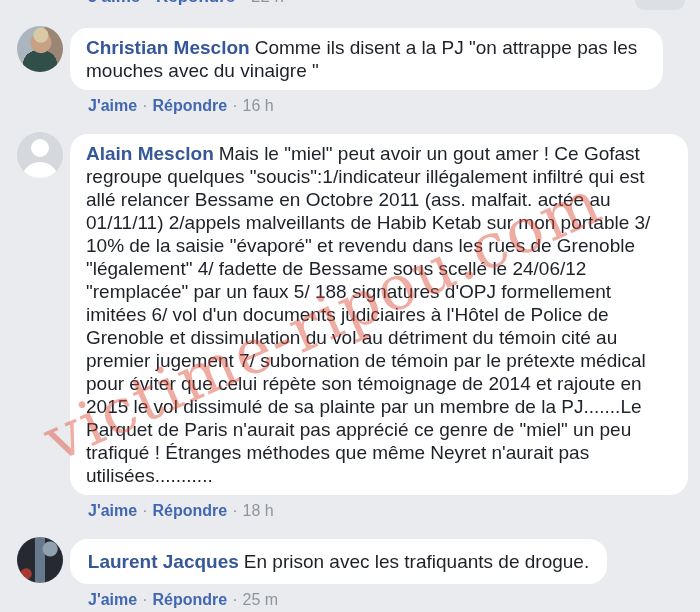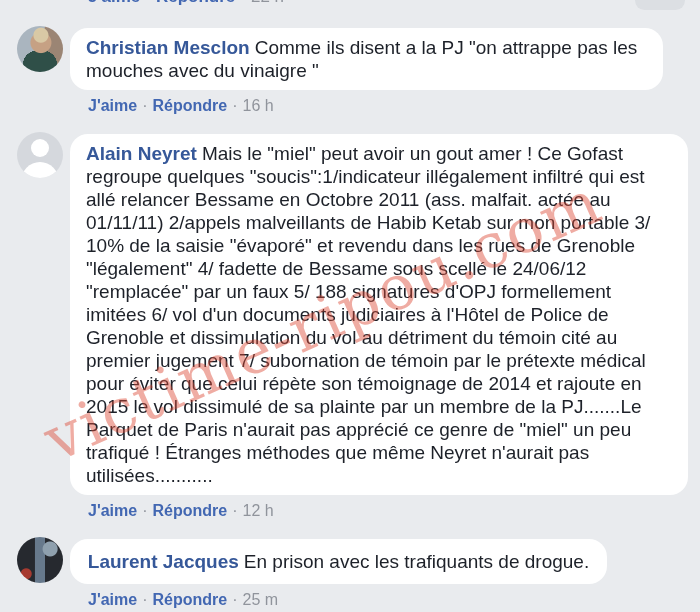--- a/index.html
+++ b/index.html
@@ -124,7 +124,7 @@
     <div class="comment">
       <div class="avatar avatar-default"></div>
       <div class="content">
-        <div class="bubble bubble-2"><span class="author">Alain Neyret</span><span class="text">Mais le "miel" peut avoir un gout amer ! Ce Gofast
+        <div class="bubble bubble-2"><span class="author">Alain Mesclon</span><span class="text">Mais le "miel" peut avoir un gout amer ! Ce Gofast
 regroupe quelques "soucis":1/indicateur illégalement infiltré qui est
 allé relancer Bessame en Octobre 2011 (ass. malfait. actée au
 01/11/11) 2/appels malveillants de Habib Ketab sur mon portable 3/

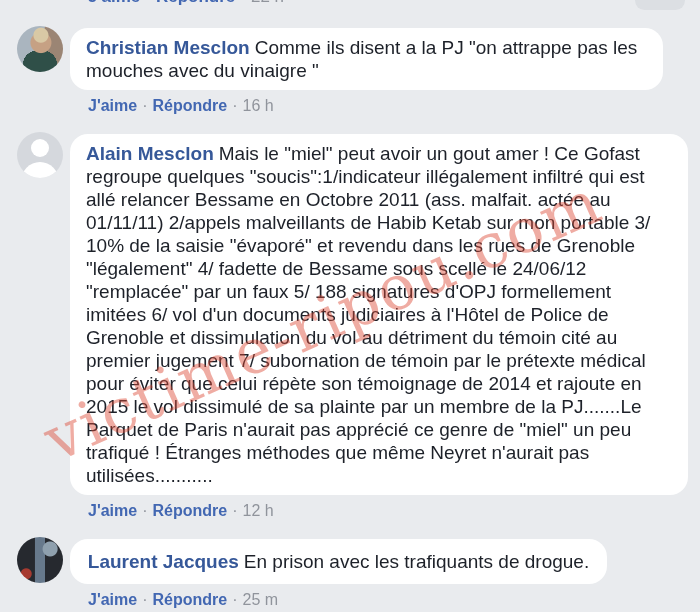--- a/index.html
+++ b/index.html
@@ -140,7 +140,7 @@
 trafiqué ! Étranges méthodes que même Neyret n'aurait pas
 utilisées...........</span></div>
         <div class="actions">
-          <a class="link">J'aime</a><span class="sep">·</span><a class="link">Répondre</a><span class="sep">·</span><span class="time">12 h</span>
+          <a class="link">J'aime</a><span class="sep">·</span><a class="link">Répondre</a><span class="sep">·</span><span class="time">18 h</span>
         </div>
       </div>
     </div>

